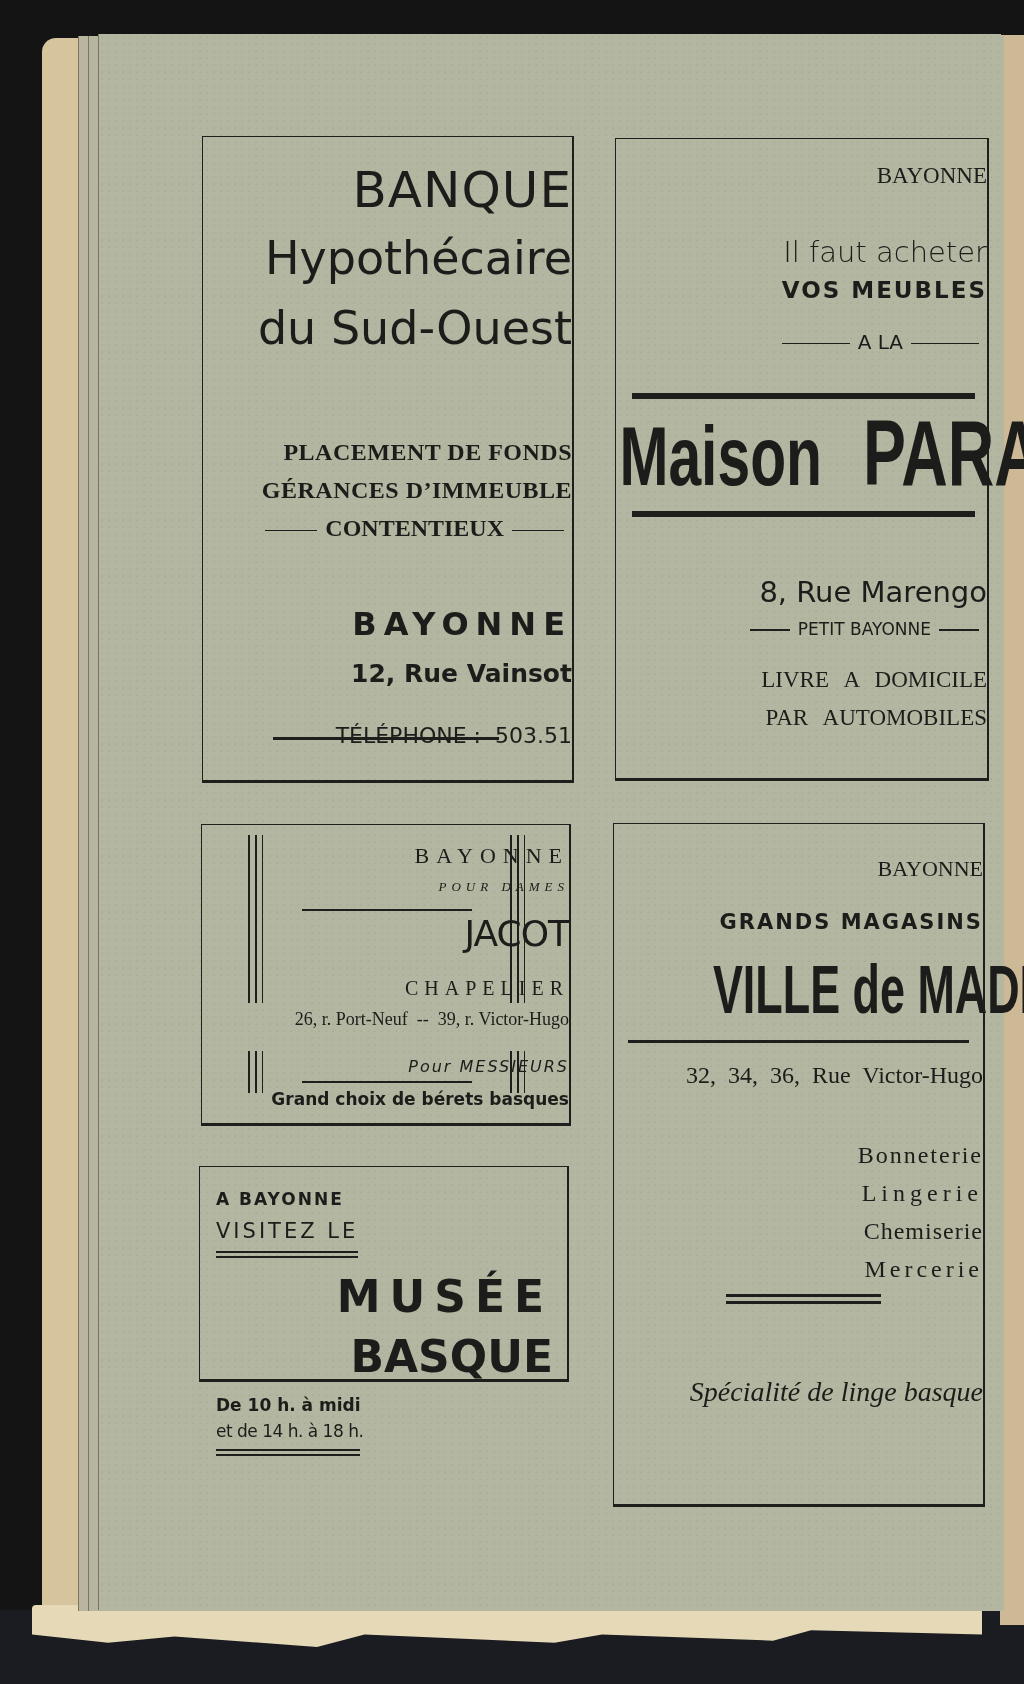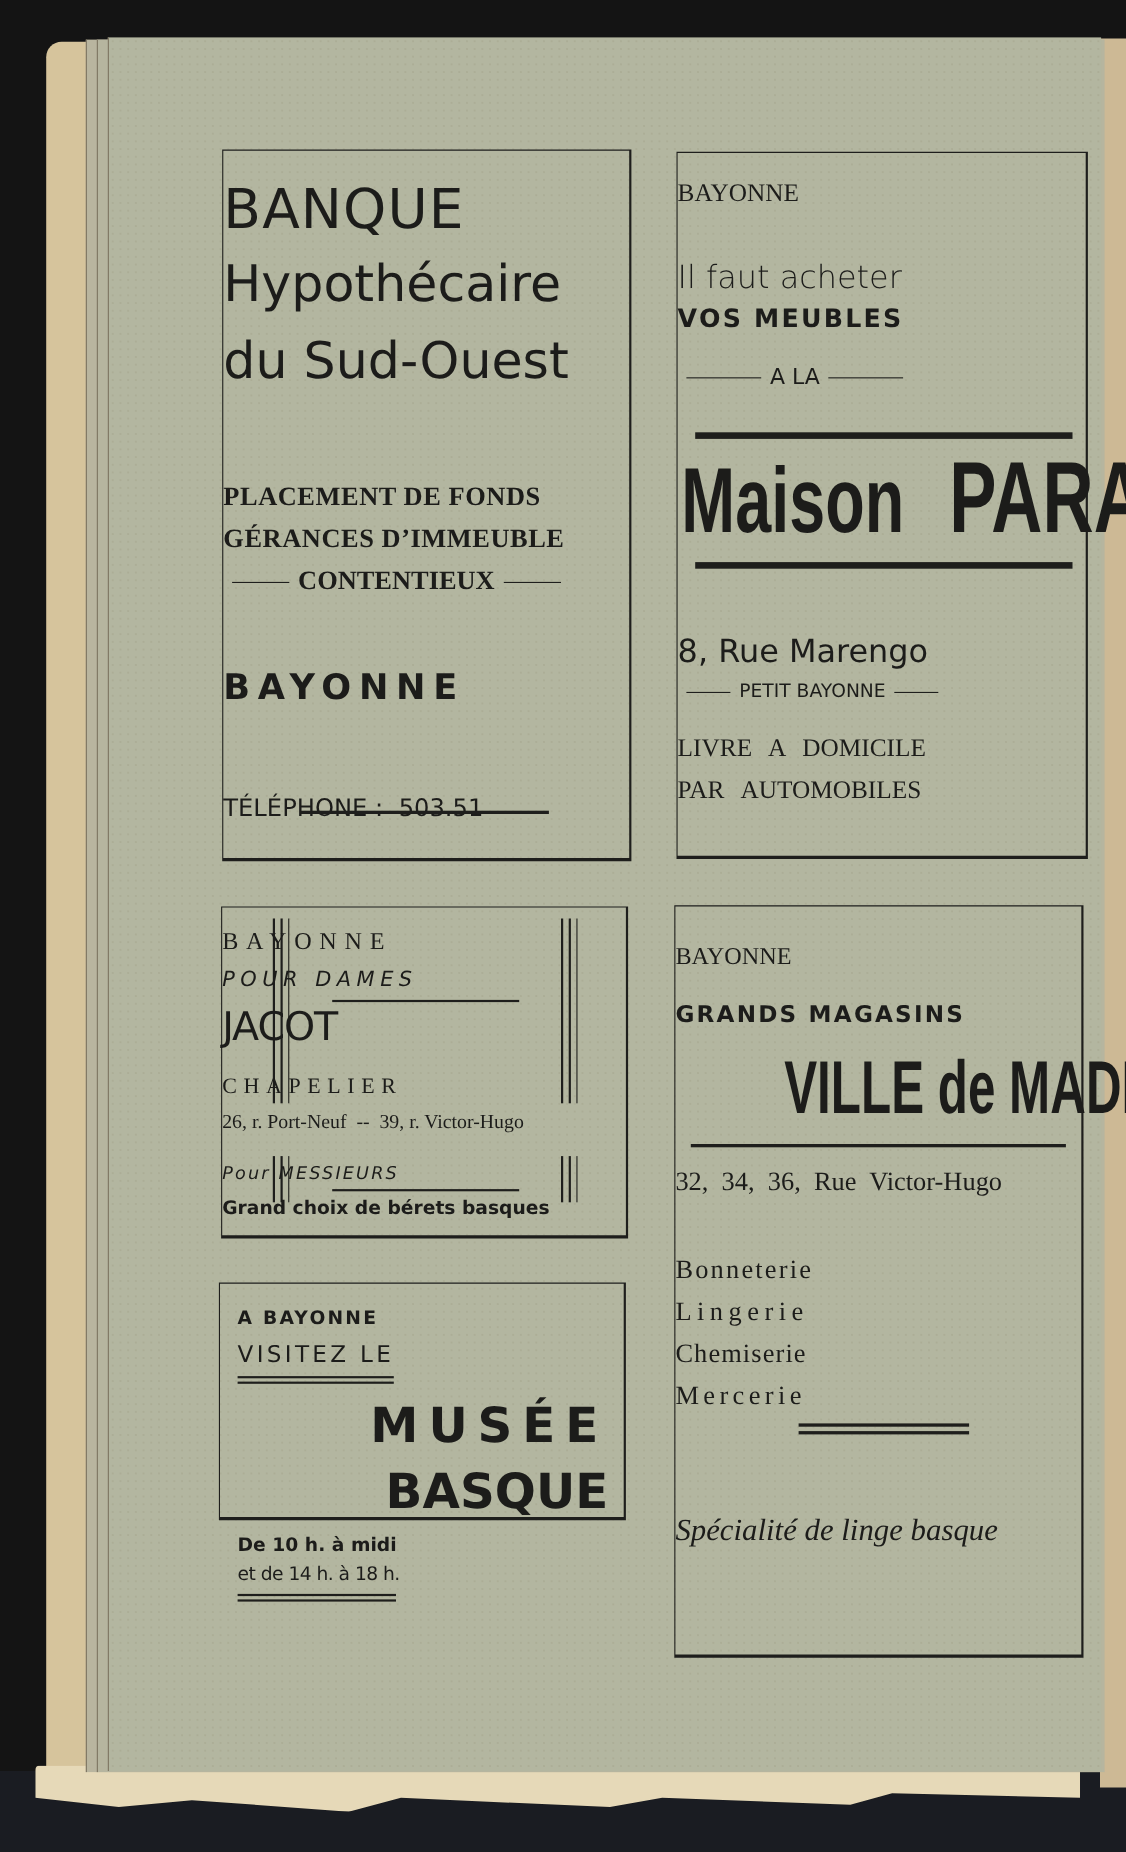--- a/index.html
+++ b/index.html
@@ -32,7 +32,7 @@
   .ad {
     position:absolute; border:1.5px solid #1e1e1c;
     border-right-width:2.5px; border-bottom-width:3px;
-    box-sizing:border-box; text-align:left;
+    box-sizing:border-box; text-align:right;
   }
   .ad .line { position:absolute; left:0; right:0; }
   .serif { font-family:"Liberation Serif", serif; }

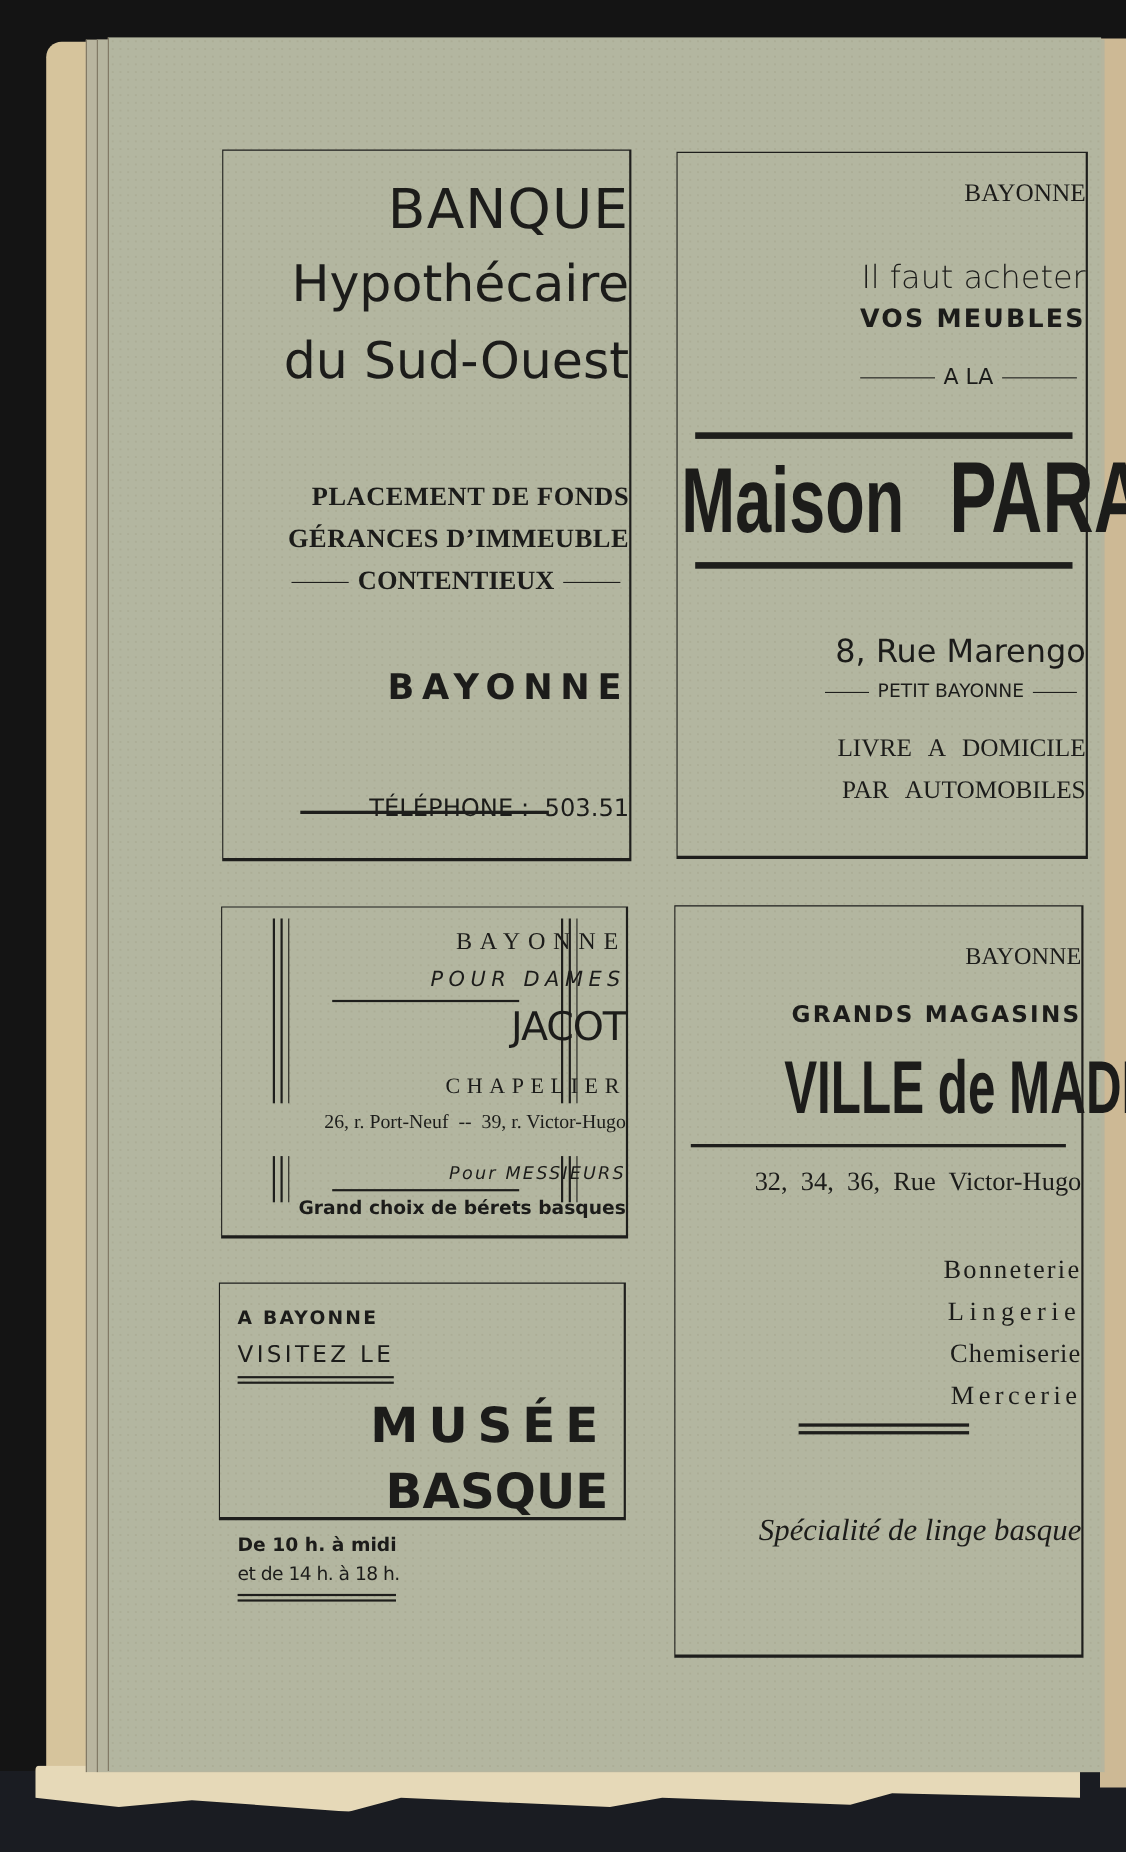--- a/index.html
+++ b/index.html
@@ -63,6 +63,7 @@
       <span class="dash-line"></span><span>CONTENTIEUX</span><span class="dash-line"></span>
     </div>
     <div class="line sans" style="top:468px; font-size:32px; font-weight:bold; letter-spacing:7px;">BAYONNE</div>
+    <div class="line sans" style="top:522px; font-size:25px; font-weight:bold;">12, Rue Vainsot</div>
     <div class="line sans" style="top:586px; font-size:22px;">
       <span>TÉLÉPHONE :</span>&nbsp;&nbsp;<span>503.51</span>
     </div>

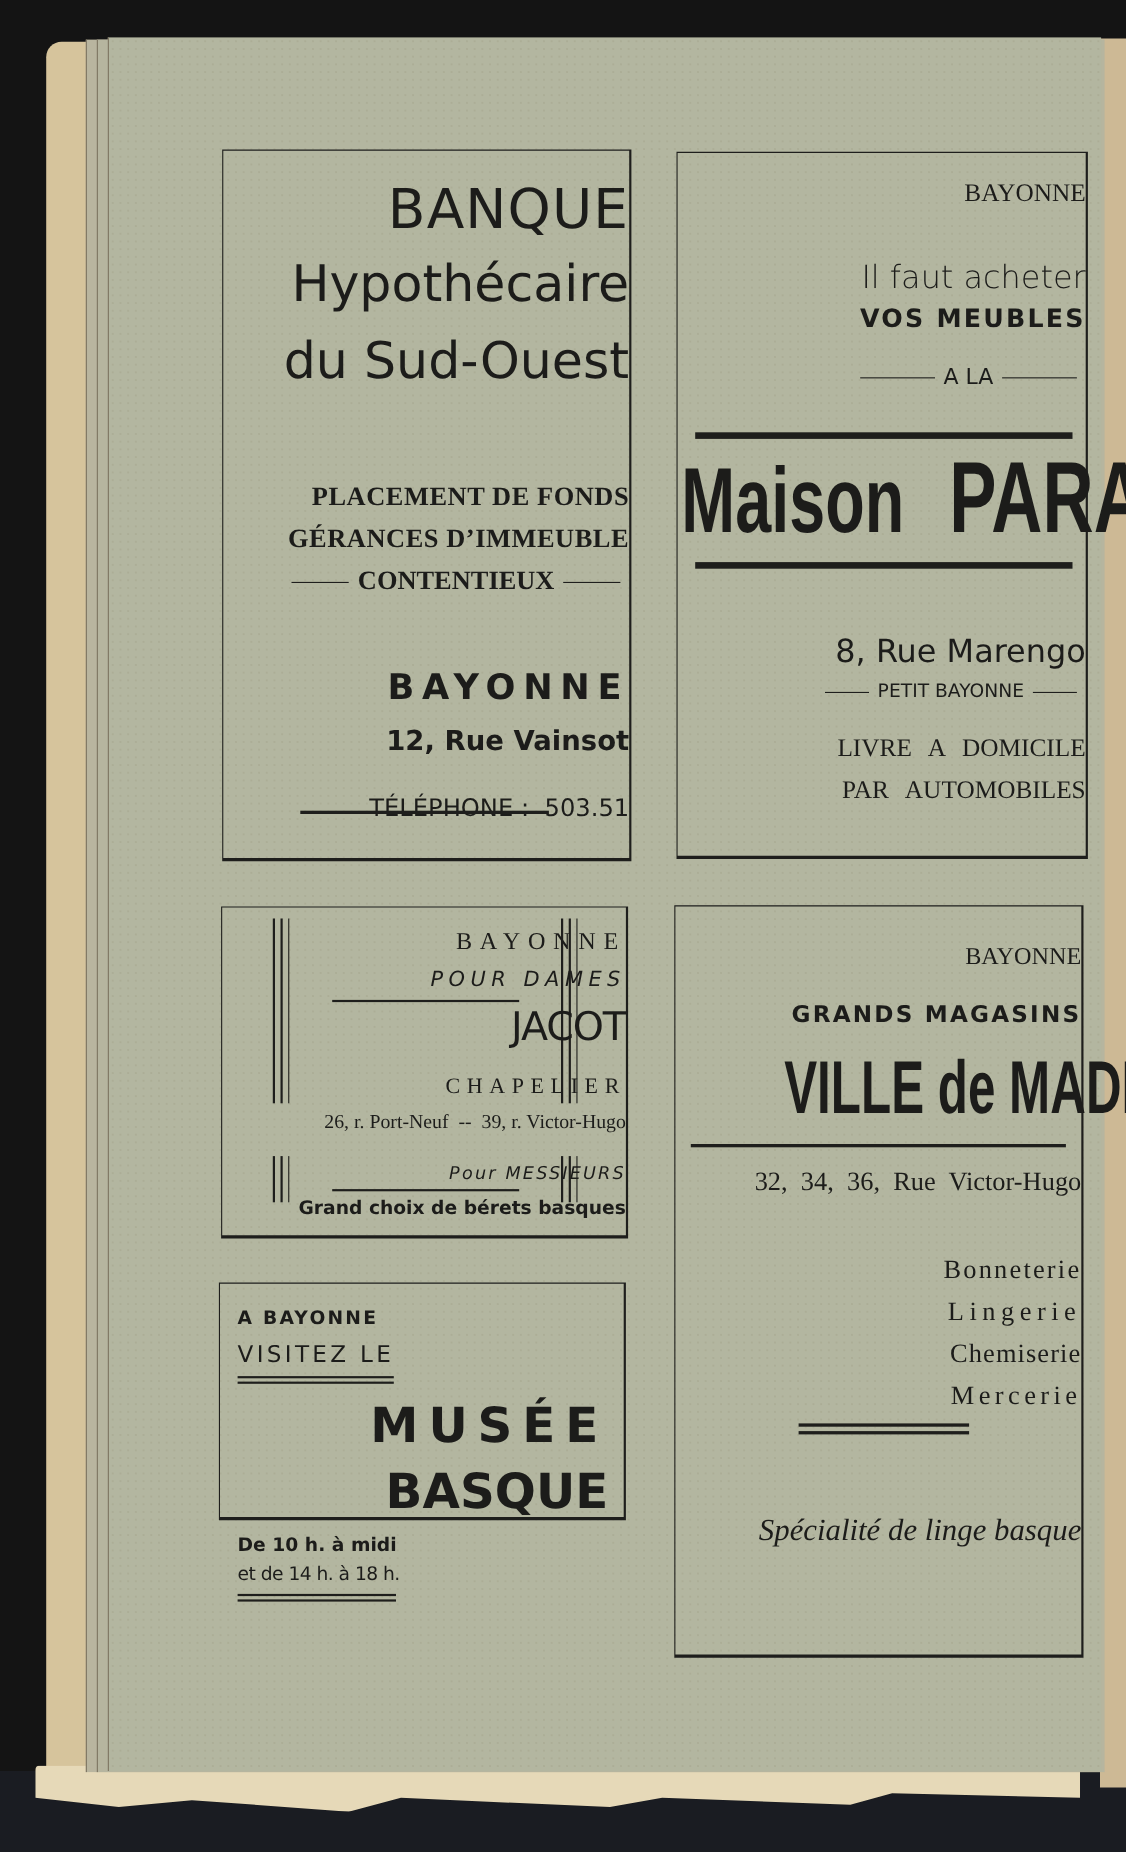--- a/index.html
+++ b/index.html
@@ -105,7 +105,7 @@
     <div class="rule" style="left:322px; width:1px; top:226px; height:42px;"></div>
 
     <div class="line serif" style="top:18px; font-size:22px; letter-spacing:7px;">BAYONNE</div>
-    <div class="line sans" style="top:54px; font-size:19px; font-style:italic; letter-spacing:5px;">POUR DAMES</div>
+    <div class="line sans" style="top:54px; font-size:13px; font-style:italic; letter-spacing:5px;font-family:Liberation Serif, serif;">POUR DAMES</div>
     <div class="rule" style="left:100px; width:170px; top:84px; height:1.5px;"></div>
     <div class="line sans" style="top:88px; font-size:36px; letter-spacing:-1px;">JACOT</div>
     <div class="line serif" style="top:152px; font-size:20px; letter-spacing:6px;">CHAPELIER</div>

